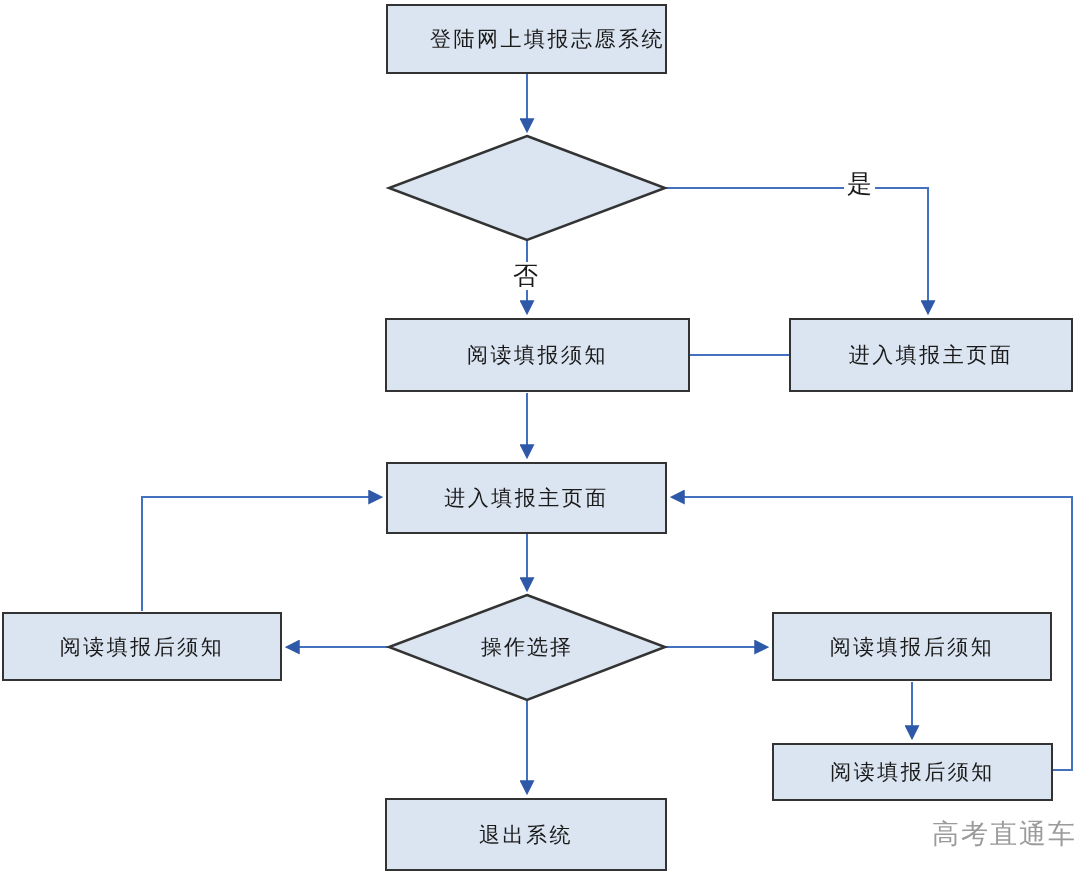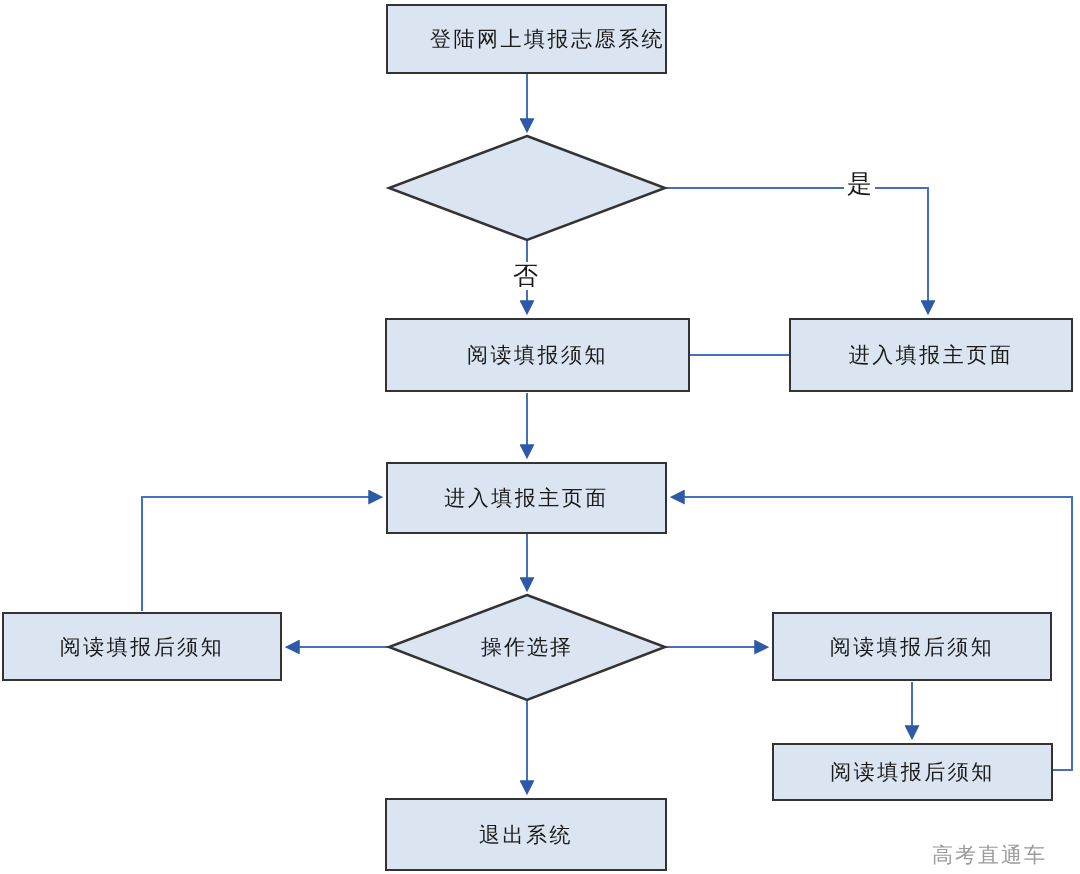--- a/index.html
+++ b/index.html
@@ -75,8 +75,8 @@
   .watermark {
     position: absolute;
     left: 932px;
-    top: 841px;
-    font-size: 21px;
+    top: 816px;
+    font-size: 27px;
     letter-spacing: 2px;
     color: var(--watermark);
     z-index: 3;

